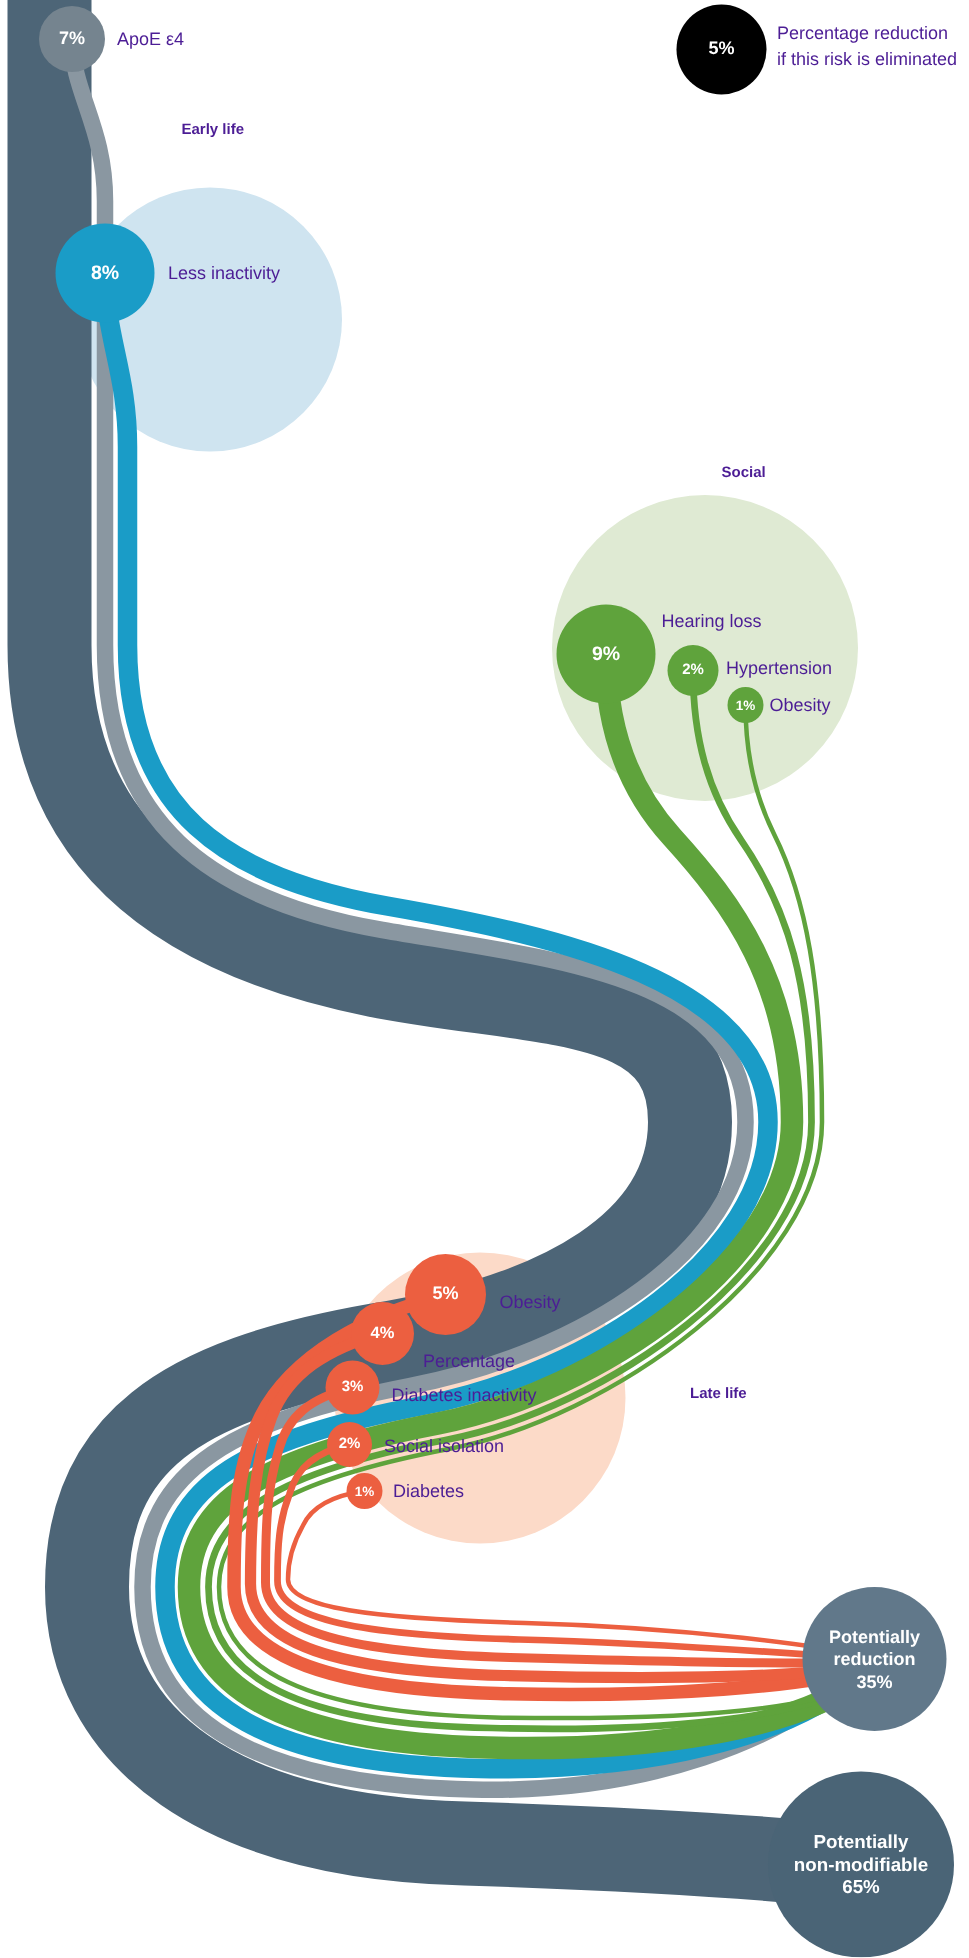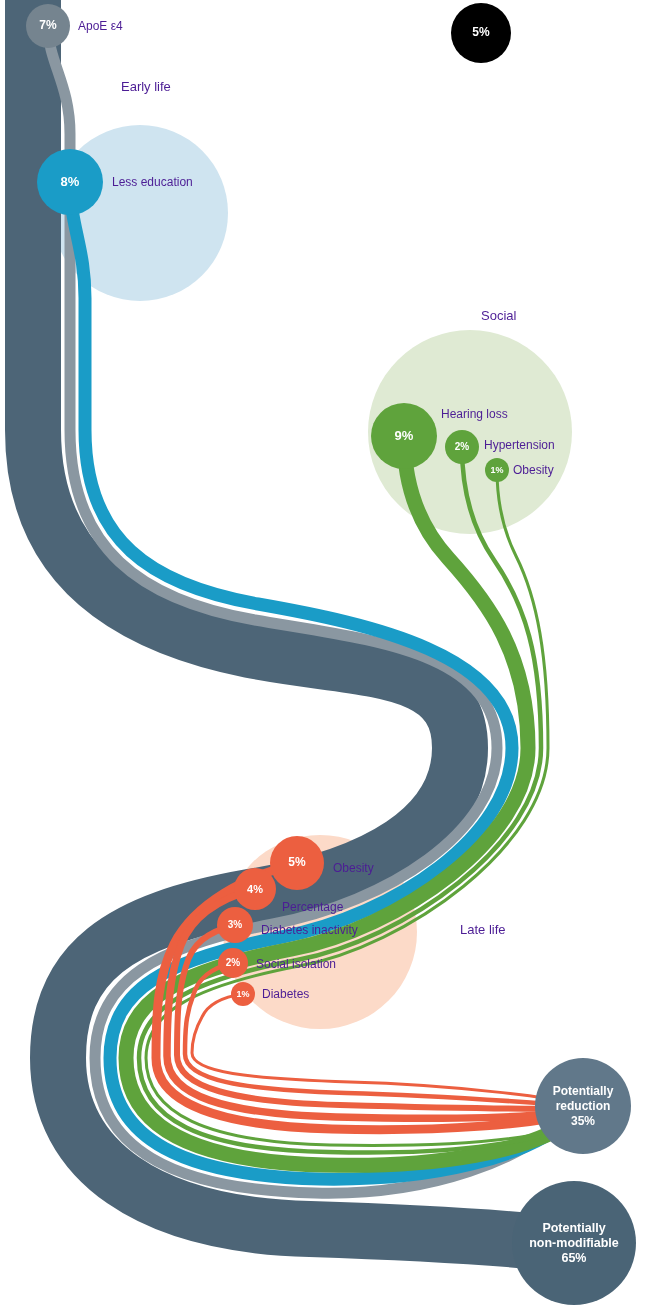--- a/index.html
+++ b/index.html
@@ -106,6 +106,10 @@
 
   <div class="lbl" style="left:78px;top:18px">ApoE ε4</div>
 
+  <div class="lbl legend-text" style="left:518px;top:14px">
+    <div>Percentage reduction</div>
+    <div>if this risk is eliminated</div>
+  </div>
 
   <div class="lbl hdr" style="left:88px;top:79px">Early life</div>
   <div class="lbl" style="left:112px;top:174px">Less education</div>

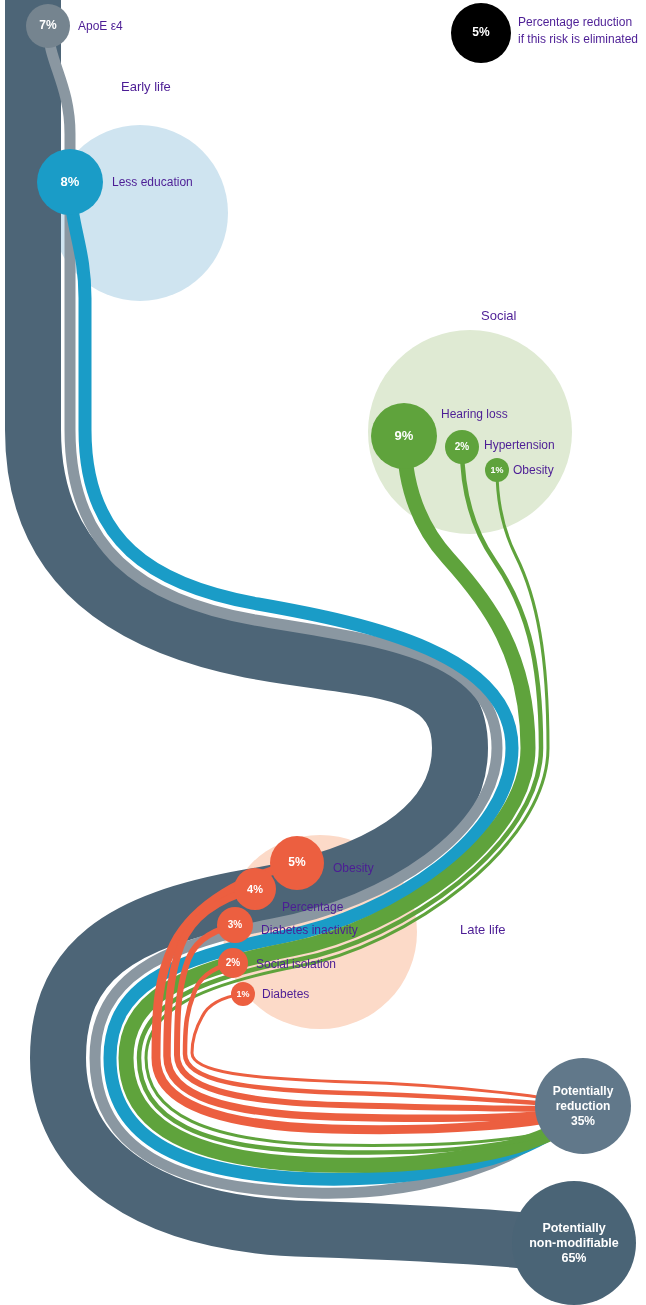--- a/index.html
+++ b/index.html
@@ -19,7 +19,7 @@
     color:#ffffff;font-weight:bold;text-align:center;line-height:1.15;
   }
   .lbl{position:absolute;font-size:12px;color:#4c1d95;white-space:nowrap;line-height:16px;}
-  .hdr{font-weight:normal;font-size:13px;padding-left:33px;}
+  .hdr{font-weight:bold;font-size:10px;padding-left:33px;}
   .legend-text div{line-height:17px;}
   .outcome div{line-height:15px;}
 </style>

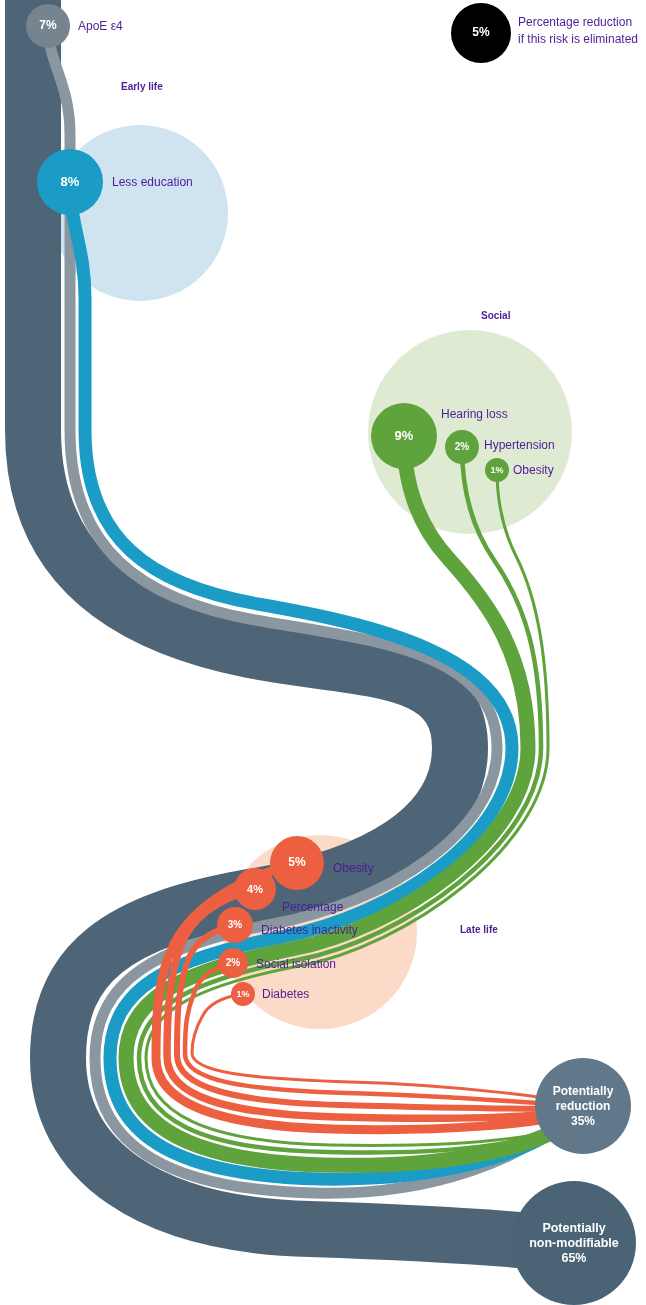--- a/index.html
+++ b/index.html
@@ -112,7 +112,7 @@
   </div>
 
   <div class="lbl hdr" style="left:88px;top:79px">Early life</div>
-  <div class="lbl" style="left:112px;top:174px">Less education</div>
+  <div class="lbl" style="left:112px;top:174px">Less inactivity</div>
 
   <div class="lbl hdr" style="left:448px;top:308px">Social</div>
   <div class="lbl" style="left:441px;top:406px">Hearing loss</div>

